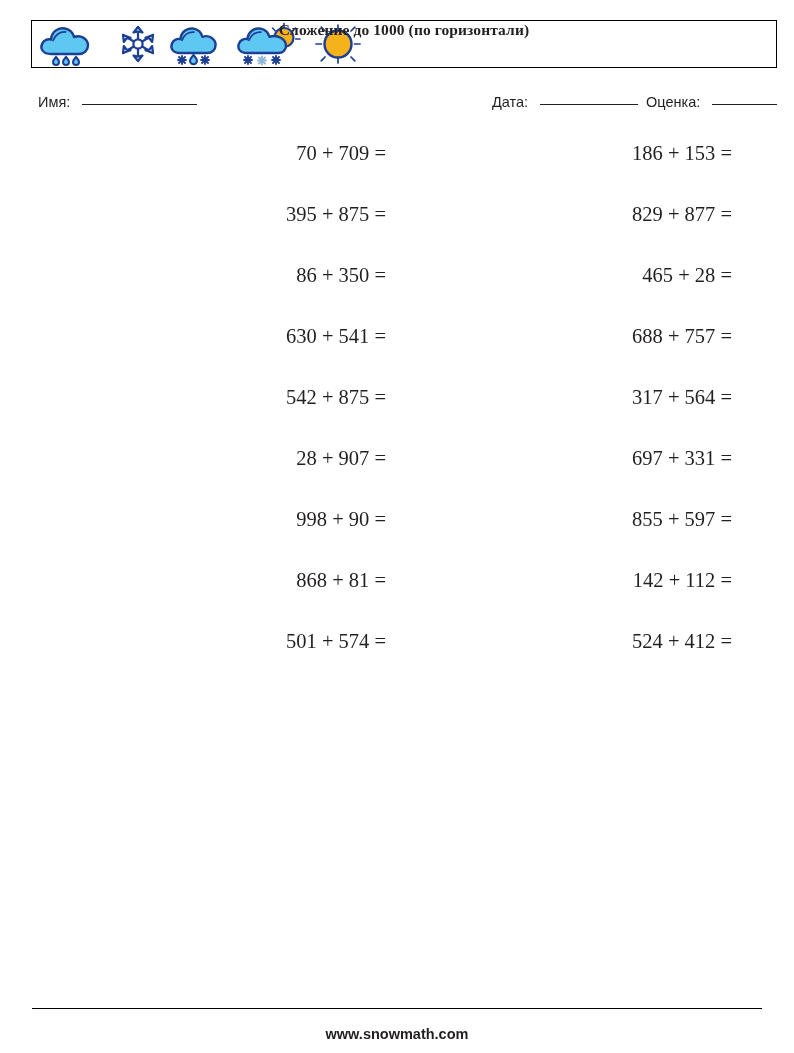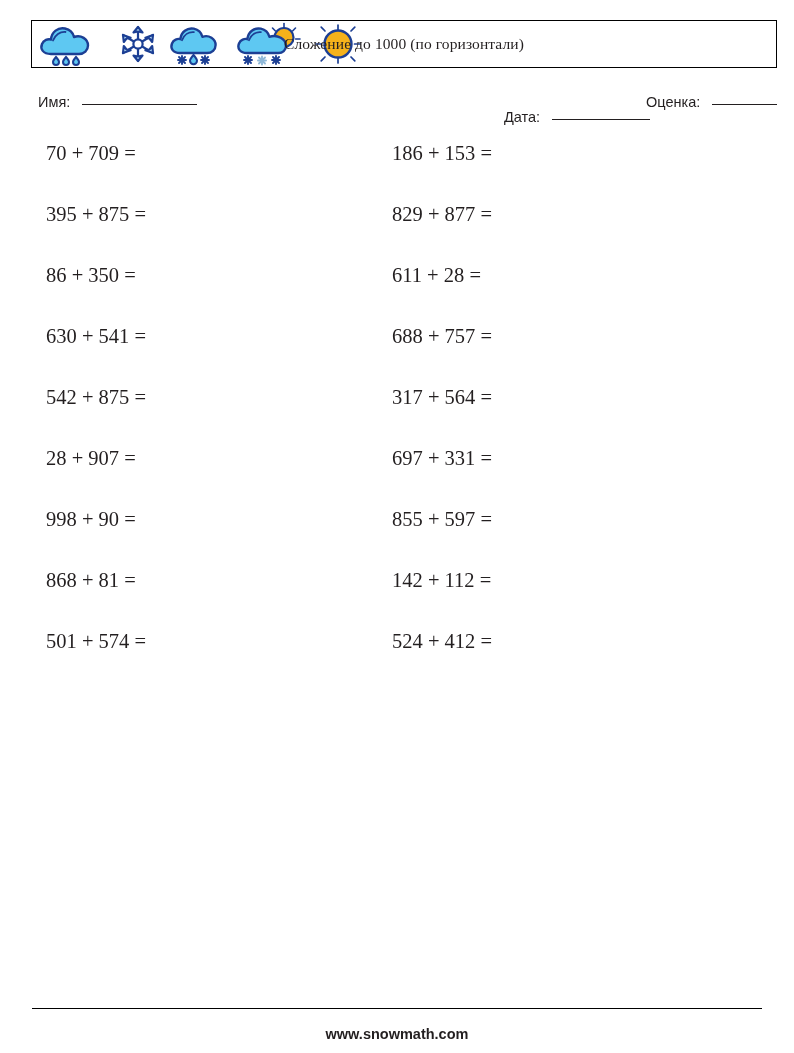--- a/index.html
+++ b/index.html
@@ -26,7 +26,7 @@
     border: 1.6px solid #000000;
     box-sizing: border-box;
     display: flex;
-    align-items: center;
+    font-weight: bold;
   }
   .icon-strip {
     display: flex;

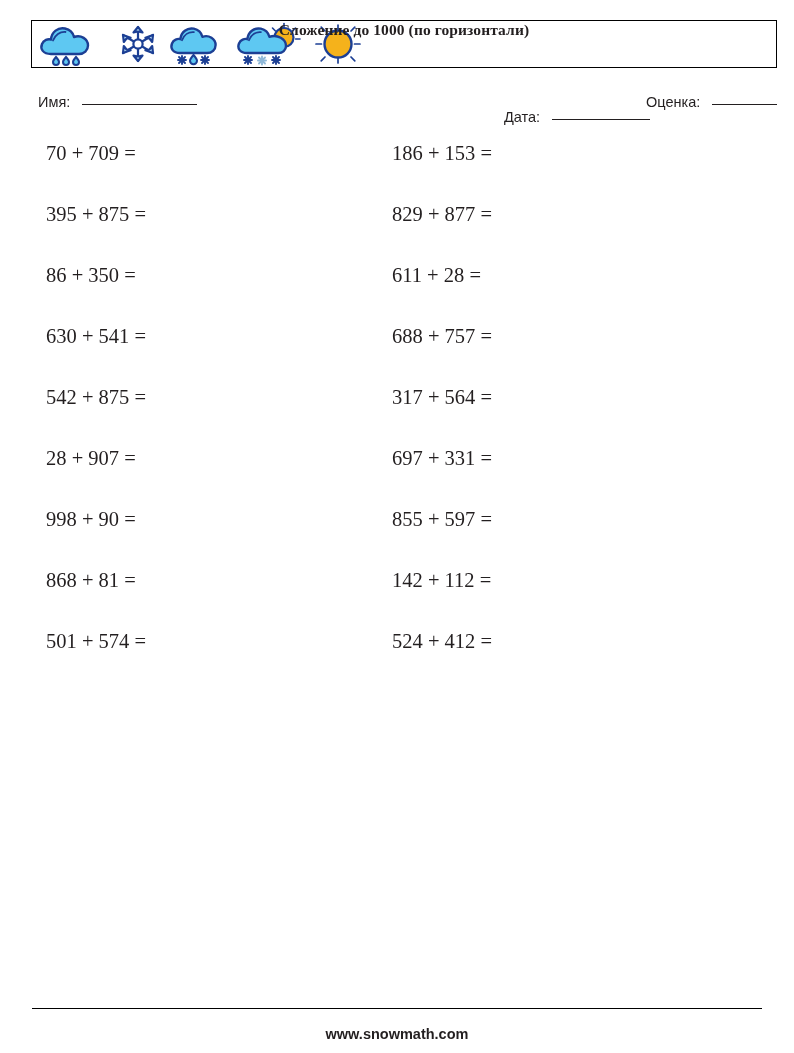--- a/index.html
+++ b/index.html
@@ -68,7 +68,7 @@
     gap: 12px;
   }
   .meta-name  { left: 0px;   top: 0; }
-  .meta-date  { left: 466px; top: 0; margin-top: 15px; }
+  .meta-date  { left: 454px; top: 0; }
   .meta-grade { left: 608px; top: 0; }
 
   .rule {

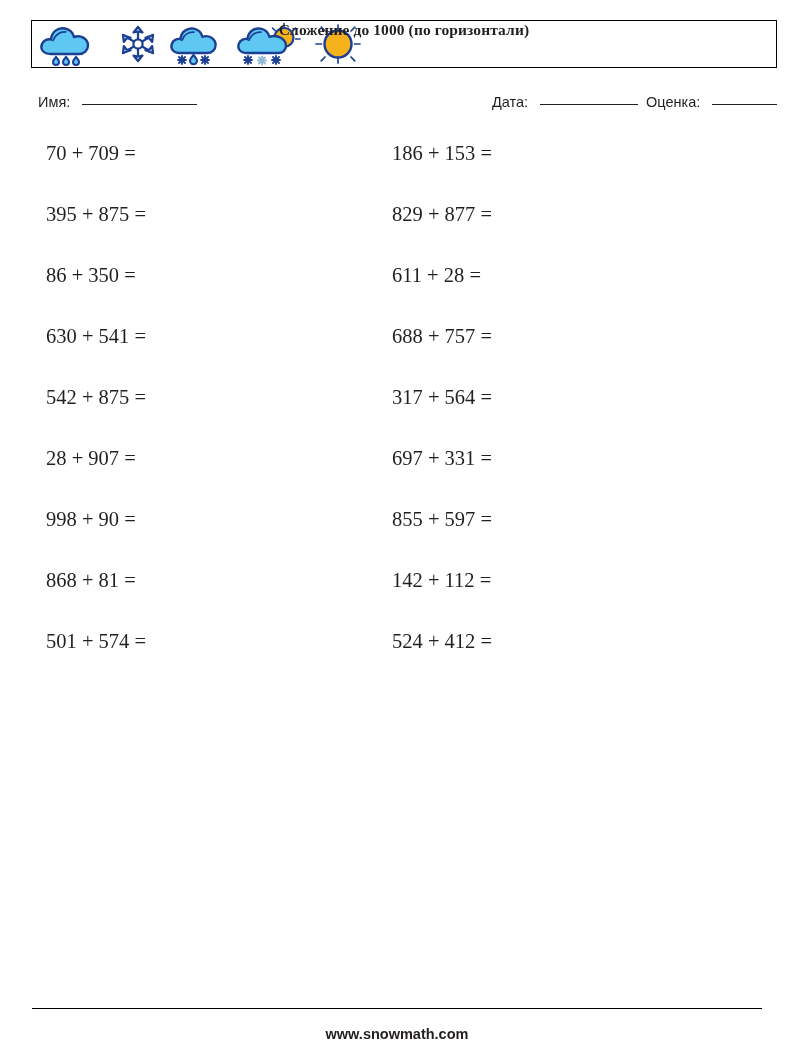--- a/index.html
+++ b/index.html
@@ -88,6 +88,7 @@
     left: 0;
     top: 138px;
     width: 794px;
+    text-align: right;
   }
   .prob-row {
     display: flex;

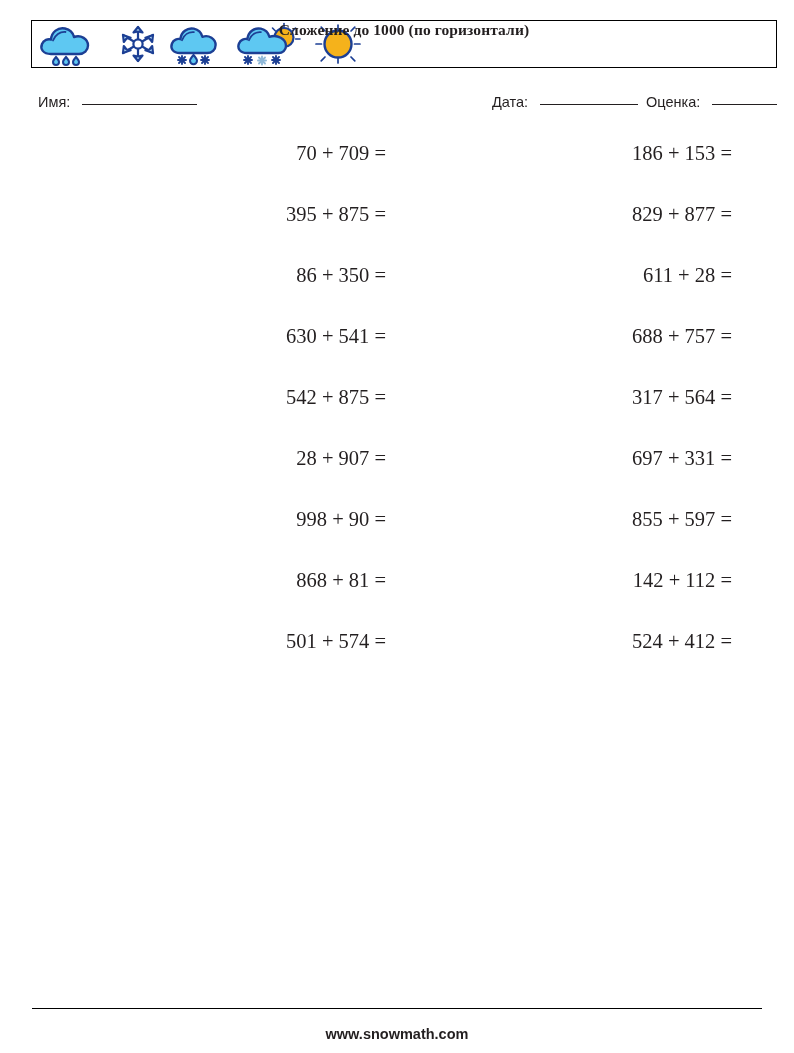--- a/index.html
+++ b/index.html
@@ -269,7 +269,7 @@
   </div>
   <div class="prob-row">
     <div class="prob-cell col-left">86 + 350 =</div>
-    <div class="prob-cell col-right">611 + 28 =</div>
+    <div class="prob-cell col-right">465 + 28 =</div>
   </div>
   <div class="prob-row">
     <div class="prob-cell col-left">630 + 541 =</div>

